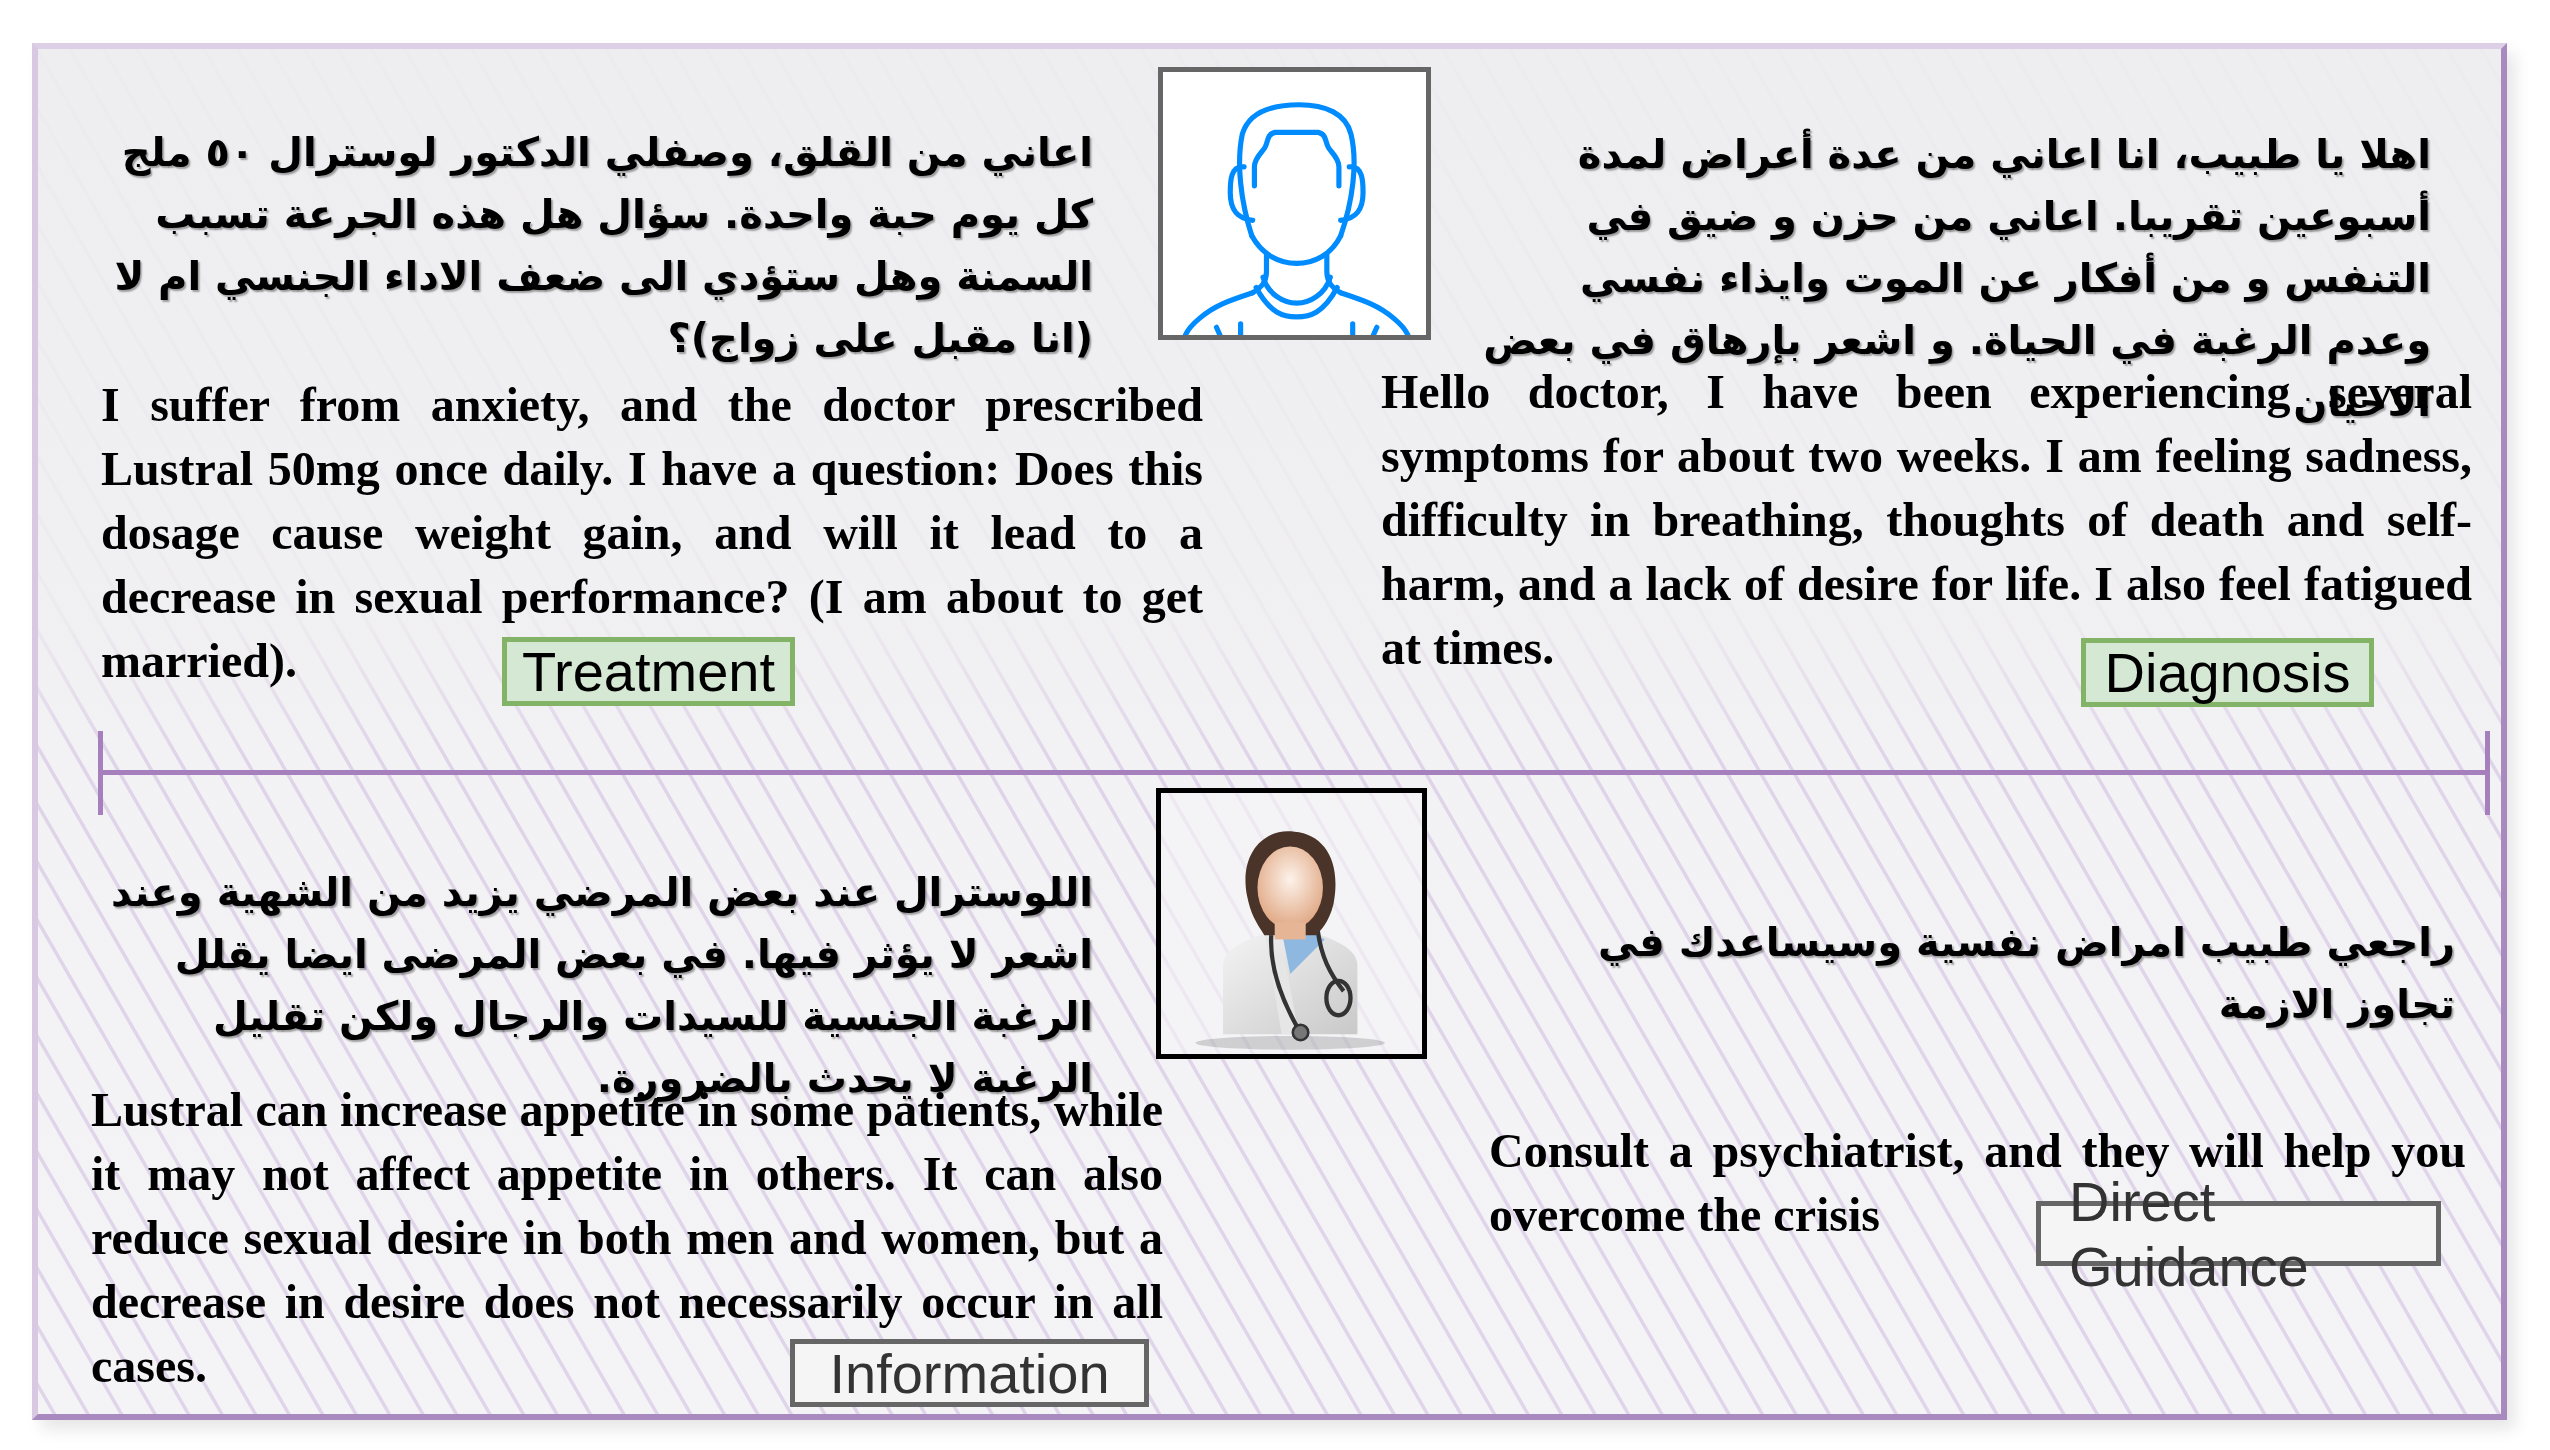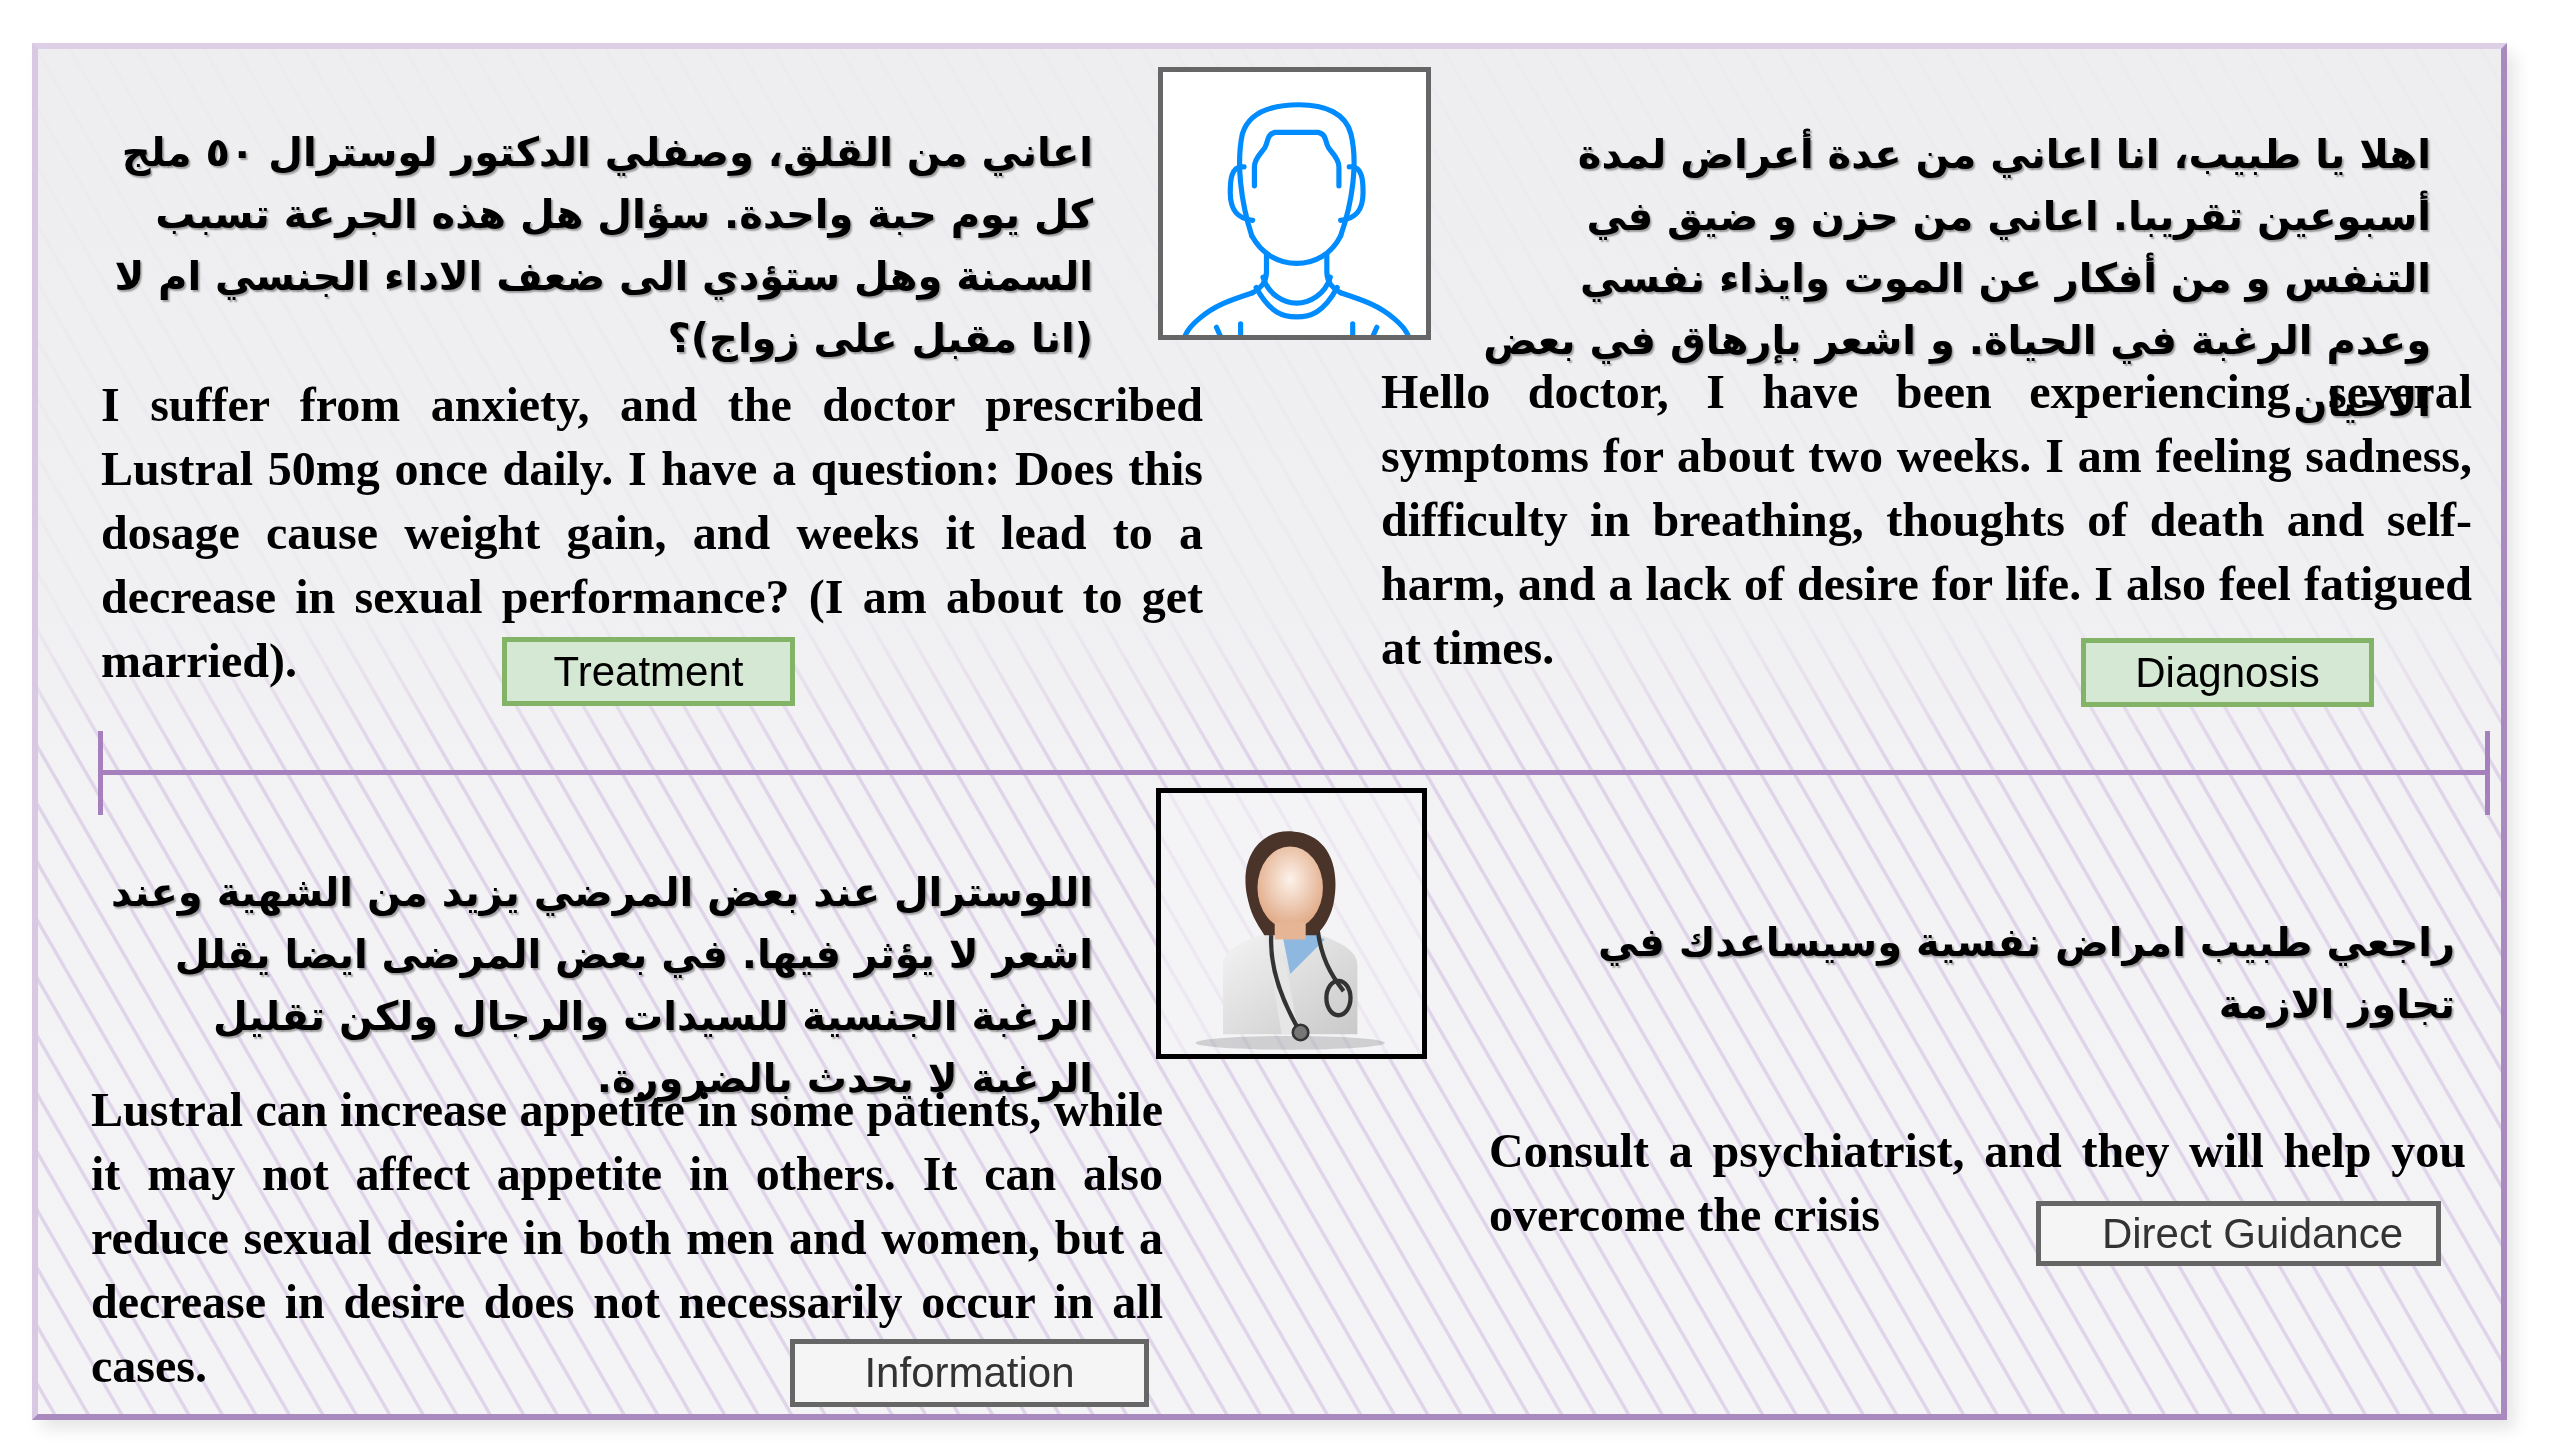--- a/index.html
+++ b/index.html
@@ -55,7 +55,7 @@
 
 <div class="block ar" style="left:52px; top:121px; width:1041px;">اعاني من القلق، وصفلي الدكتور لوسترال ٥٠ ملج كل يوم حبة واحدة. سؤال هل هذه الجرعة تسبب السمنة وهل ستؤدي الى ضعف الاداء الجنسي ام لا (انا مقبل على زواج)؟</div>
 <div class="block en" style="left:101px; top:373px; width:1102px; text-align-last:left;">
-  <span>I suffer from anxiety, and the doctor prescribed Lustral 50mg once daily. I have a question: Does this dosage cause weight gain, and weeks it lead to a decrease in sexual performance? (I am about to get married).</span>
+  <span>I suffer from anxiety, and the doctor prescribed Lustral 50mg once daily. I have a question: Does this dosage cause weight gain, and will it lead to a decrease in sexual performance? (I am about to get married).</span>
 </div>
 <div class="badge green" style="left:502px; top:637px; width:293px; height:69px;">Treatment</div>
 

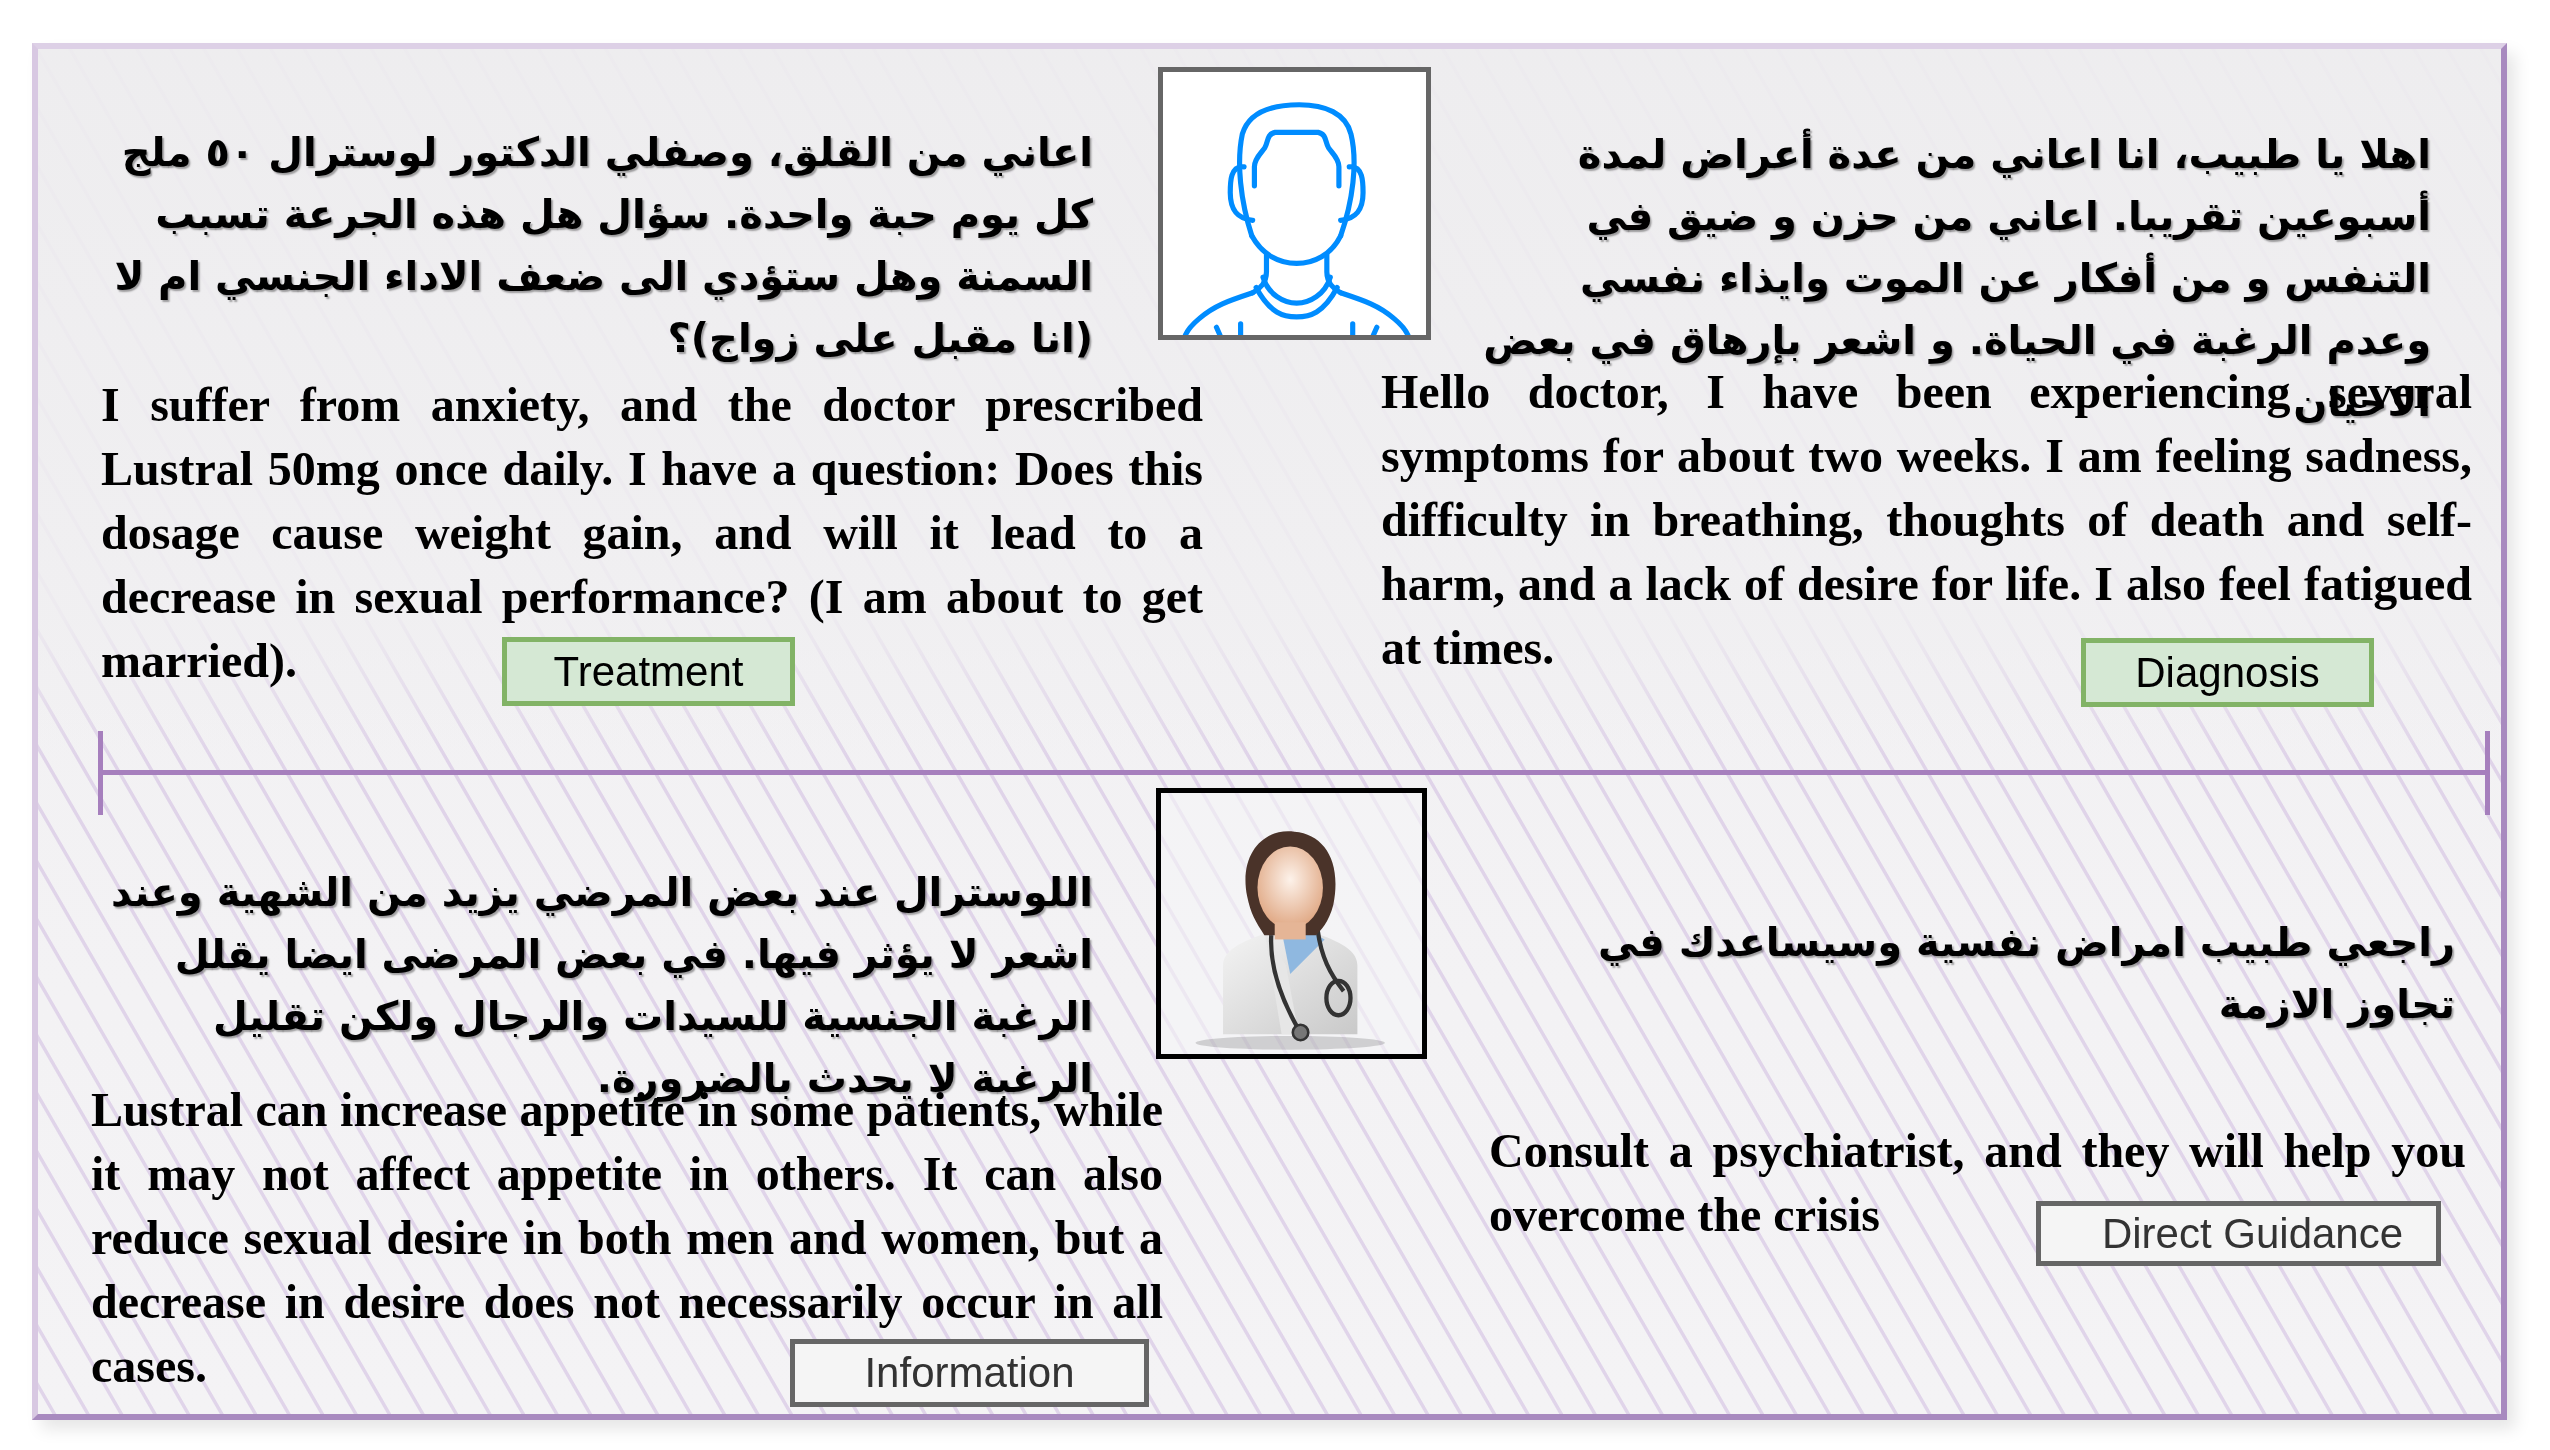--- a/index.html
+++ b/index.html
@@ -38,7 +38,7 @@
   }
   .badge {
     position: absolute; z-index: 3; box-sizing: border-box;
-    font-family: "Liberation Sans", sans-serif; font-size: 42px;
+    font-family: "Liberation Sans", sans-serif; font-size: 56px;
     display: flex; align-items: center; justify-content: center;
   }
   .badge.green { background: #d5e8d4; border: 5.2px solid #82b366; color: #000; }

